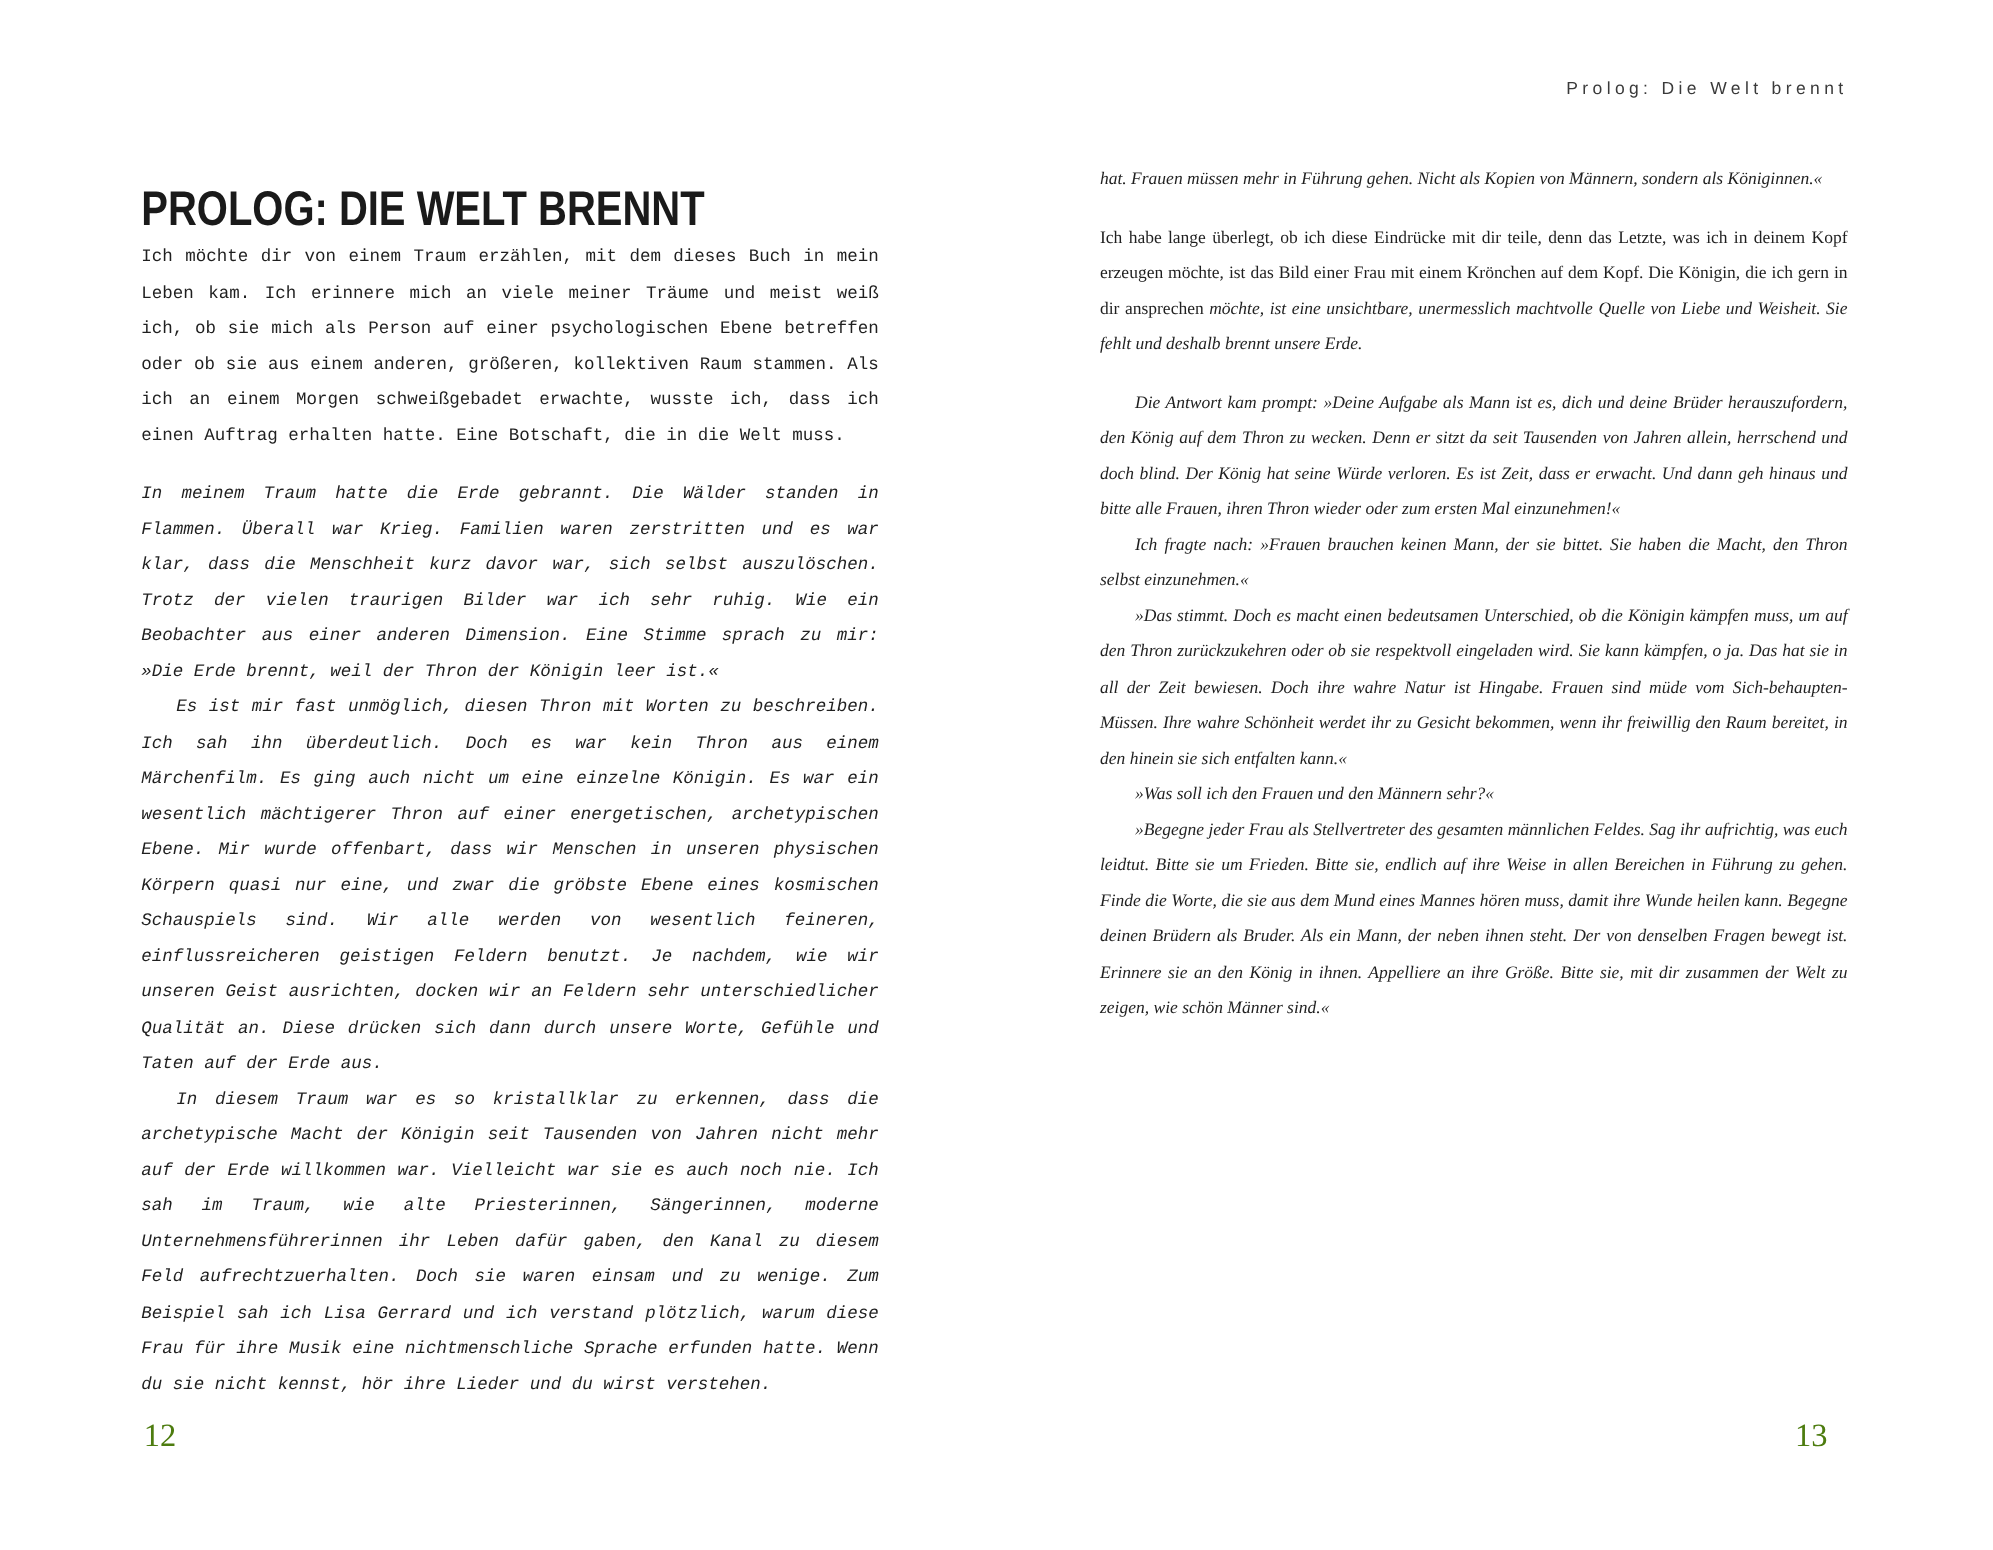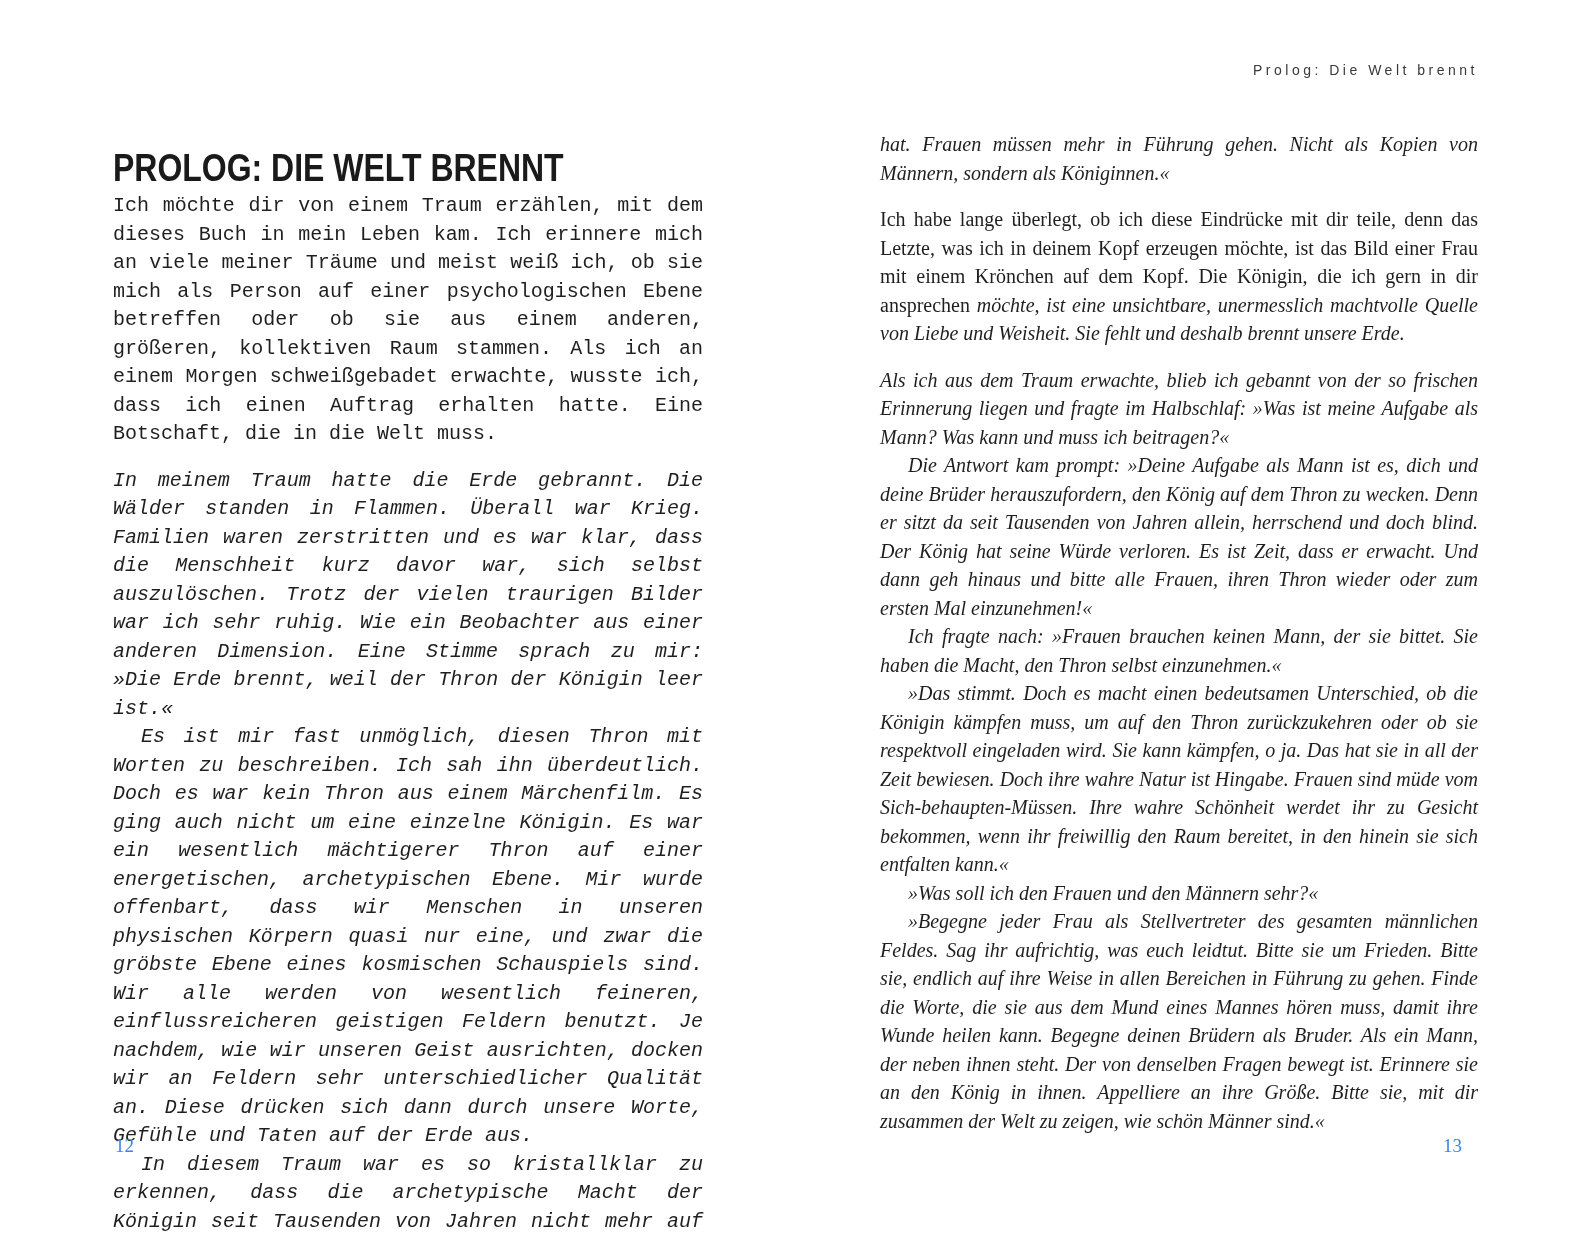--- a/index.html
+++ b/index.html
@@ -64,7 +64,7 @@
   .para {
     margin: 0;
     text-align: justify;
-    font-size: 20px;
+    font-size: 14px;
     line-height: 28.5px;
     hyphens: auto;
     -webkit-hyphens: auto;

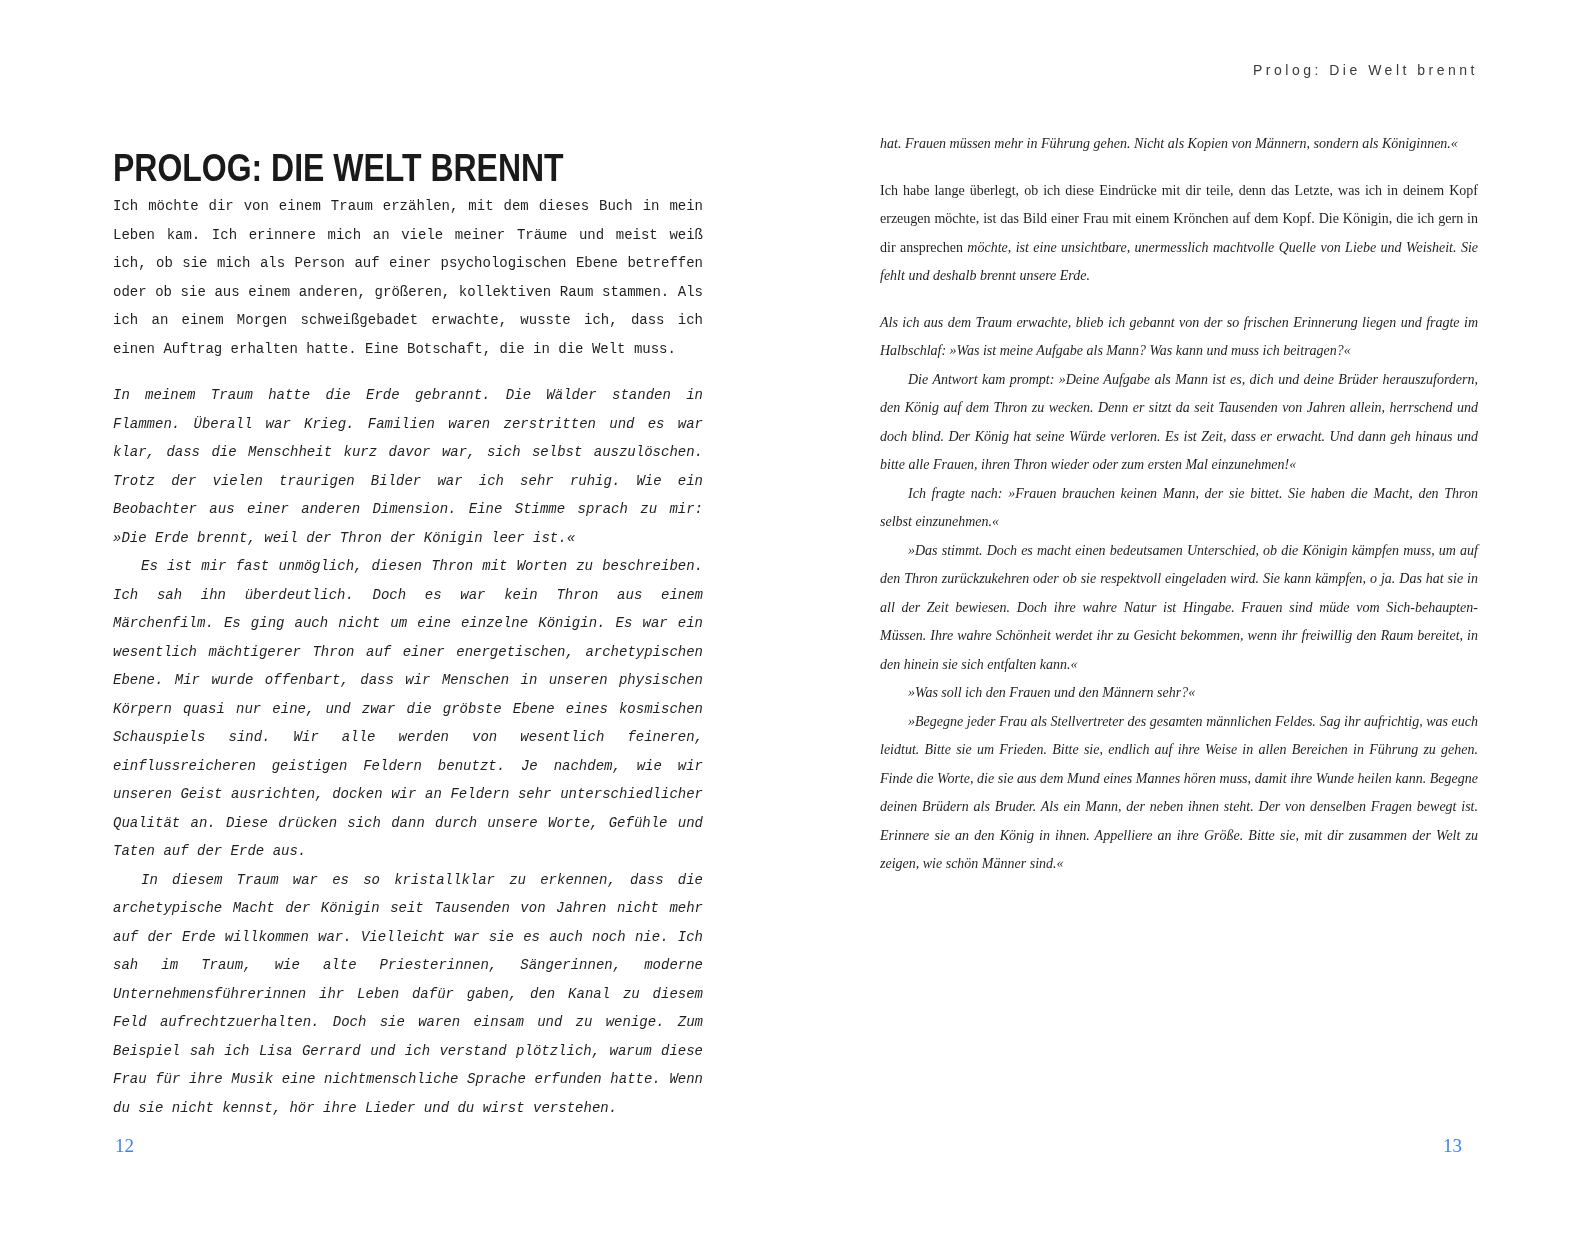--- a/index.html
+++ b/index.html
@@ -114,7 +114,6 @@
           <p class="para"><span class="rm">Ich habe lange überlegt, ob ich diese Eindrücke mit dir teile, denn das Letzte, was ich in deinem Kopf erzeugen möchte, ist das Bild einer Frau mit einem Krönchen auf dem Kopf. Die Königin, die ich gern in dir ansprechen </span><span class="it">möchte, ist eine unsichtbare, unermesslich machtvolle Quelle von Liebe und Weisheit. Sie fehlt und deshalb brennt unsere Erde.</span></p>
         </div>
         <div class="block gap">
-          <p class="para"><span class="it">Als ich aus dem Traum erwachte, blieb ich gebannt von der so frischen Erinnerung liegen und fragte im Halbschlaf: »Was ist meine Aufgabe als Mann? Was kann und muss ich beitragen?«</span></p>
           <p class="para indent"><span class="it">Die Antwort kam prompt: »Deine Aufgabe als Mann ist es, dich und deine Brüder herauszufordern, den König auf dem Thron zu wecken. Denn er sitzt da seit Tausenden von Jahren allein, herrschend und doch blind. Der König hat seine Würde verloren. Es ist Zeit, dass er erwacht. Und dann geh hinaus und bitte alle Frauen, ihren Thron wieder oder zum ersten Mal einzunehmen!«</span></p>
           <p class="para indent"><span class="it">Ich fragte nach: »Frauen brauchen keinen Mann, der sie bittet. Sie haben die Macht, den Thron selbst einzunehmen.«</span></p>
           <p class="para indent"><span class="it">»Das stimmt. Doch es macht einen bedeutsamen Unterschied, ob die Königin kämpfen muss, um auf den Thron zurückzukehren oder ob sie respektvoll eingeladen wird. Sie kann kämpfen, o ja. Das hat sie in all der Zeit bewiesen. Doch ihre wahre Natur ist Hingabe. Frauen sind müde vom Sich-behaupten-Müssen. Ihre wahre Schönheit werdet ihr zu Gesicht bekommen, wenn ihr freiwillig den Raum bereitet, in den hinein sie sich entfalten kann.«</span></p>

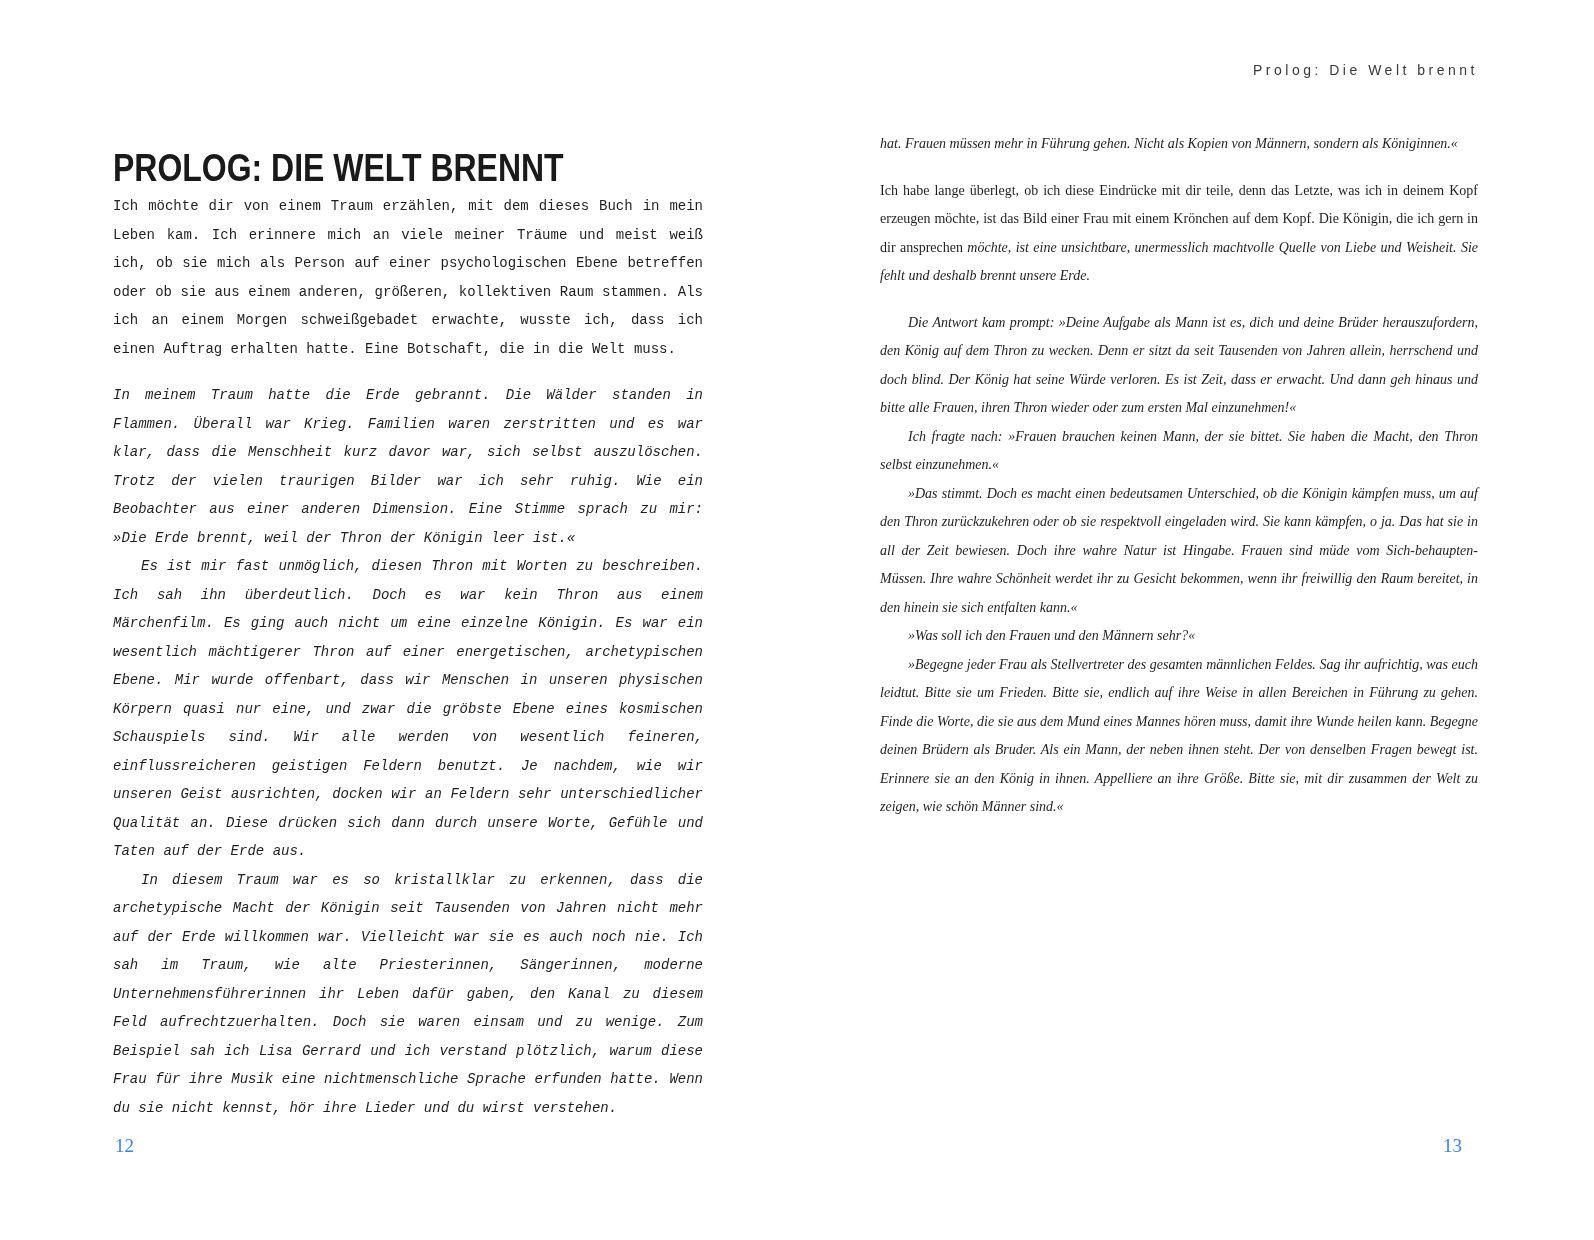--- a/index.html
+++ b/index.html
@@ -77,9 +77,9 @@
   .page-number {
     position: absolute;
     top: 1136px;
-    font-size: 19px;
+    font-size: 26px;
     line-height: 1;
-    color: #3b82f6;
+    color: #4d7c0f;
   }
   .page-number.pn-left  { left: 2px; }
   .page-number.pn-right { right: 16px; text-align: right; }

